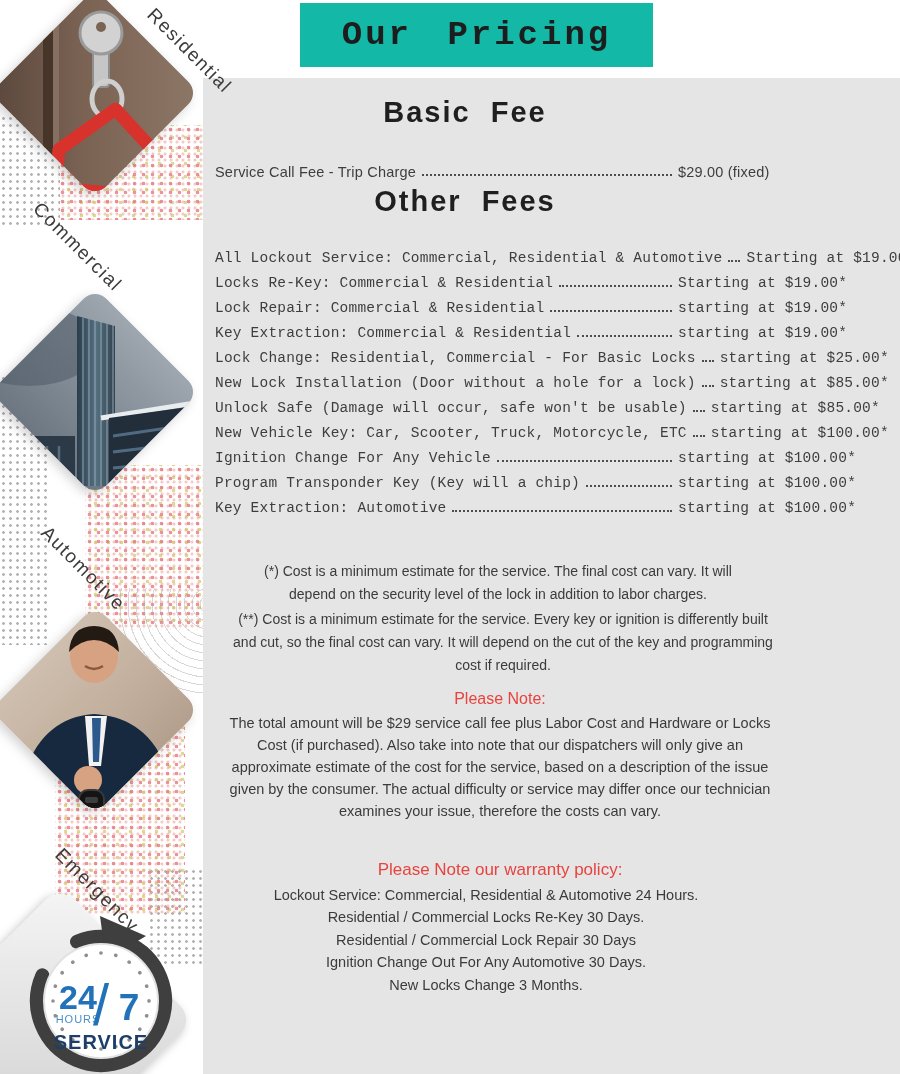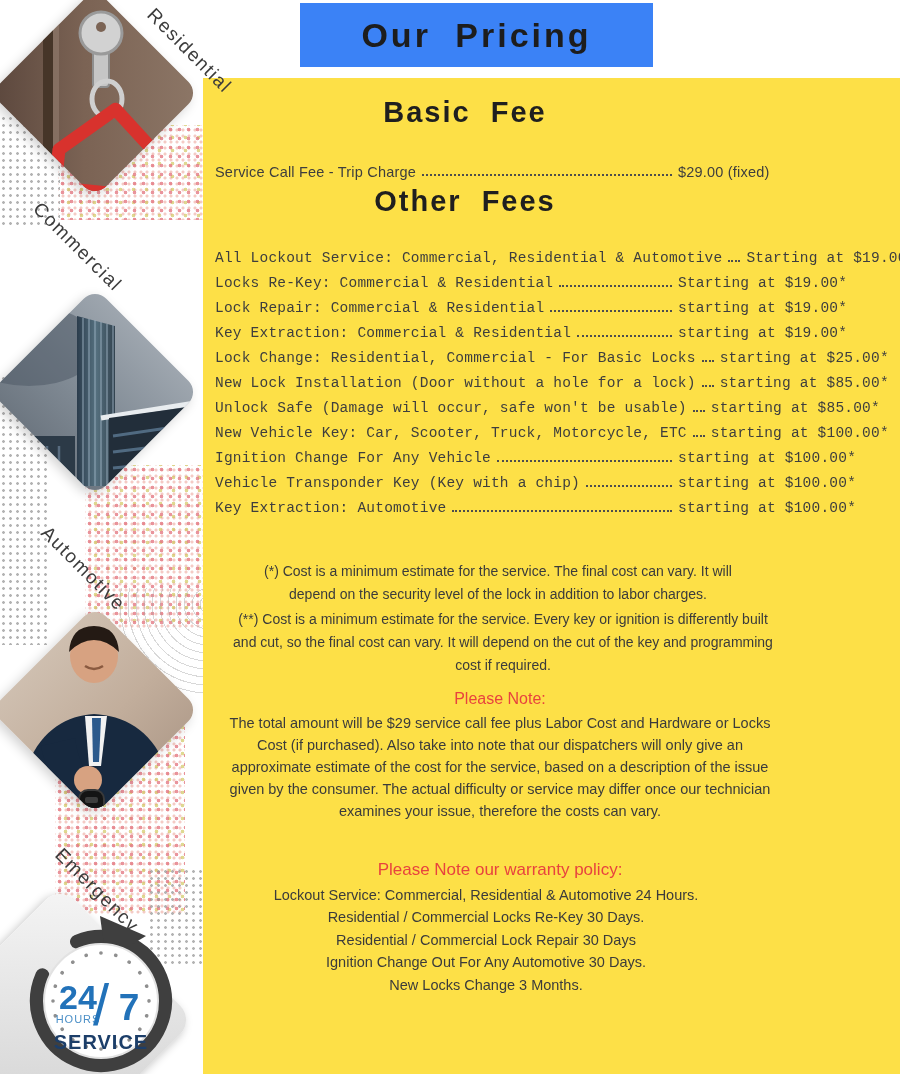--- a/index.html
+++ b/index.html
@@ -75,7 +75,7 @@
   }
   .title-box {
     position: absolute; left: 300px; top: 3px; width: 353px; height: 64px; z-index: 4;
-    background: #3b82f6; display: flex; align-items: center; justify-content: center;
+    background: #14b8a6; display: flex; align-items: center; justify-content: center; font-family: Liberation Mono, monospace;
   }
   .title-box h1 {
     font-size: 34px; font-weight: bold; color: #1d1d1d;

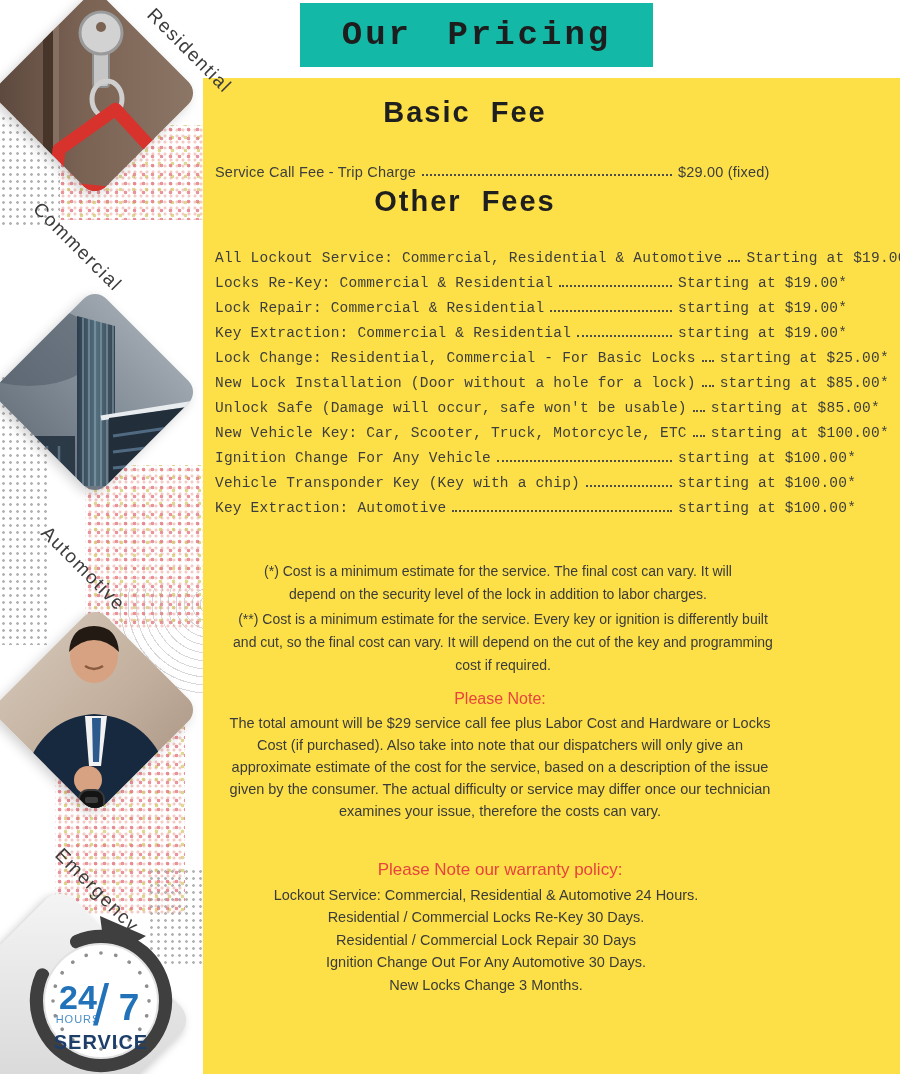--- a/index.html
+++ b/index.html
@@ -71,7 +71,7 @@
   
   .content {
     position: absolute; left: 203px; top: 78px; width: 697px; height: 996px;
-    background: #fde047; z-index: 2;
+    background: #e5e5e5; z-index: 2;
   }
   .title-box {
     position: absolute; left: 300px; top: 3px; width: 353px; height: 64px; z-index: 4;

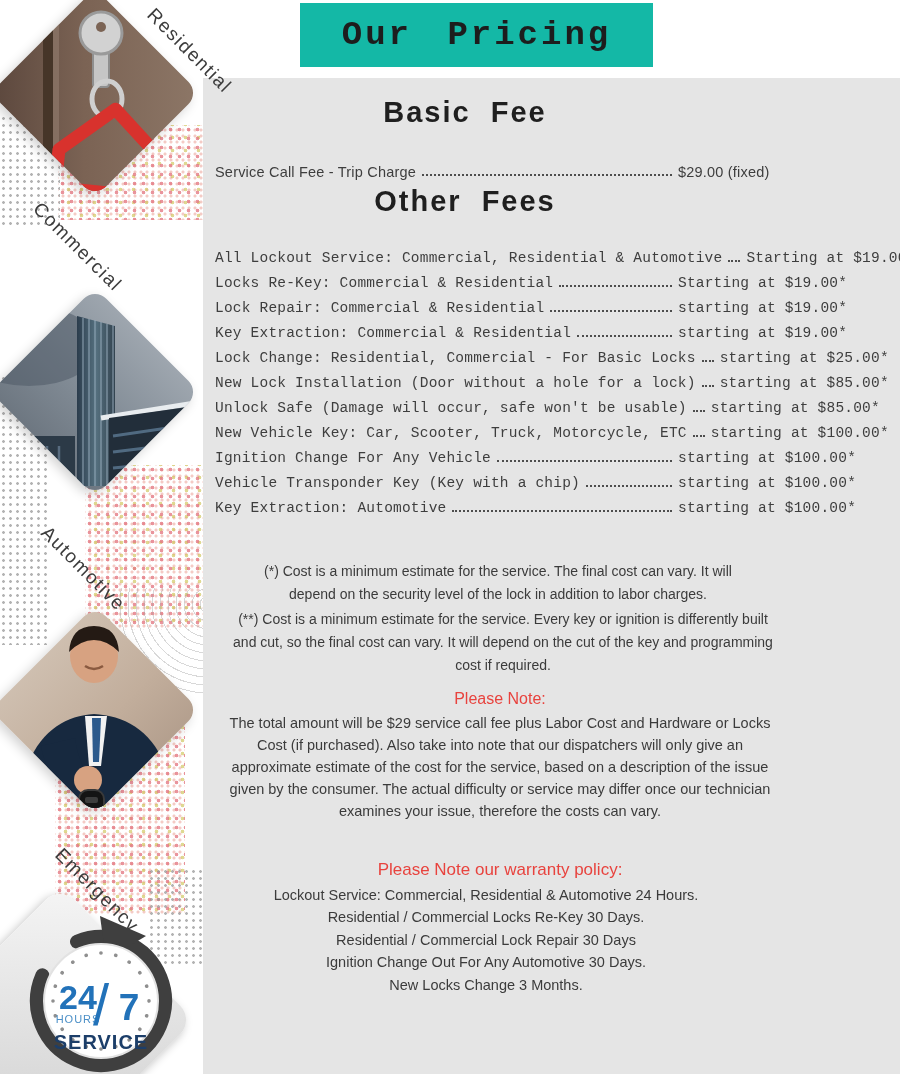--- a/index.html
+++ b/index.html
@@ -303,7 +303,7 @@
         <span class="fee-price">starting at $100.00*</span>
       </div>
       <div class="fee-row">
-        <span class="fee-label">Vehicle Transponder Key (Key with a chip)</span>
+        <span class="fee-label">Program Transponder Key (Key will a chip)</span>
         <span class="leader"></span>
         <span class="fee-price">starting at $100.00*</span>
       </div>

